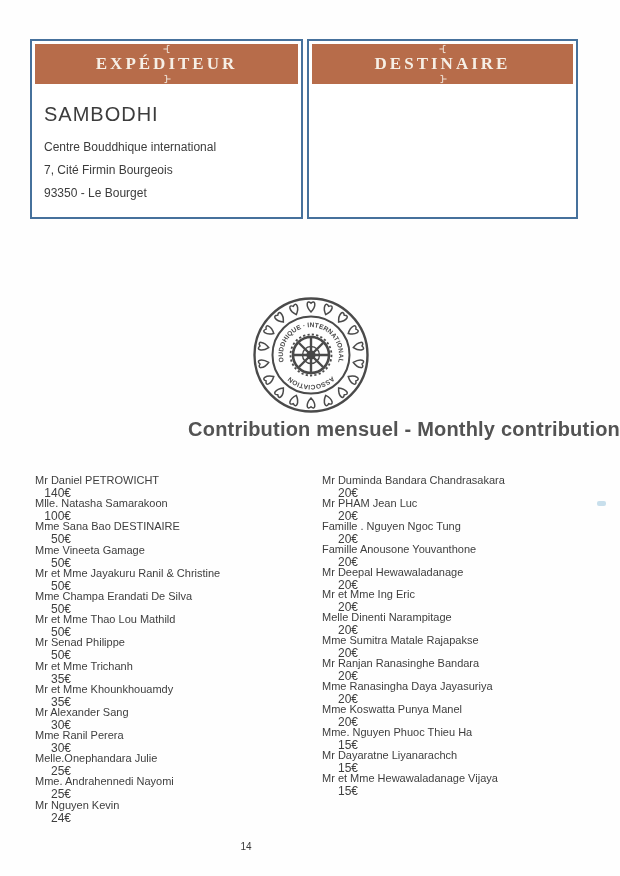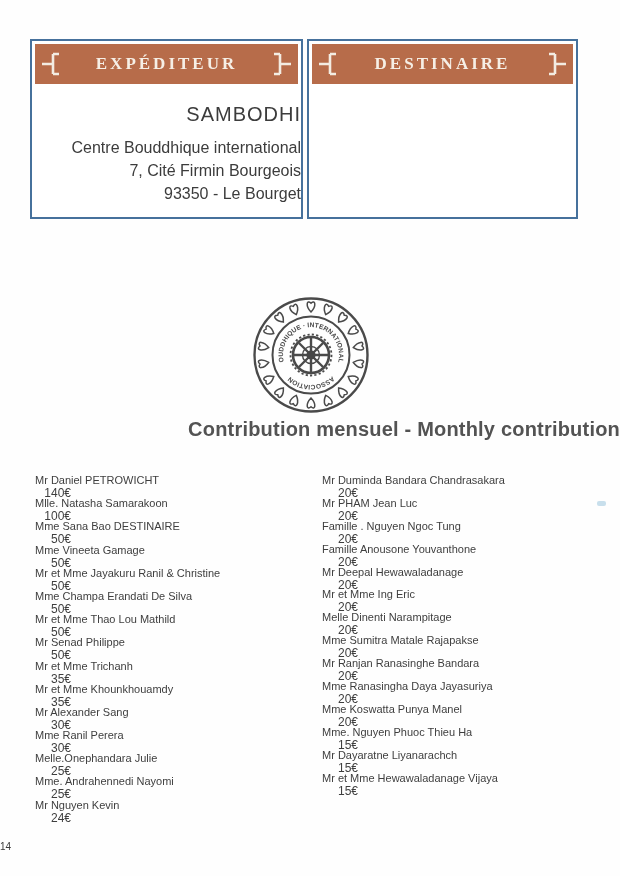--- a/index.html
+++ b/index.html
@@ -12,7 +12,7 @@
   .box-right{left:307px;top:39px;width:271px;height:180px;}
   .banner{
     margin:3px;height:40px;background:#b76c4a;display:flex;align-items:center;
-    justify-content:space-between;padding:0 7px;box-sizing:border-box;
+    justify-content:space-between;padding:0 7px;box-sizing:border-box;flex-direction:column;
   }
   .banner-title{
     color:#f6efe6;font-family:"Liberation Serif","DejaVu Serif",serif;

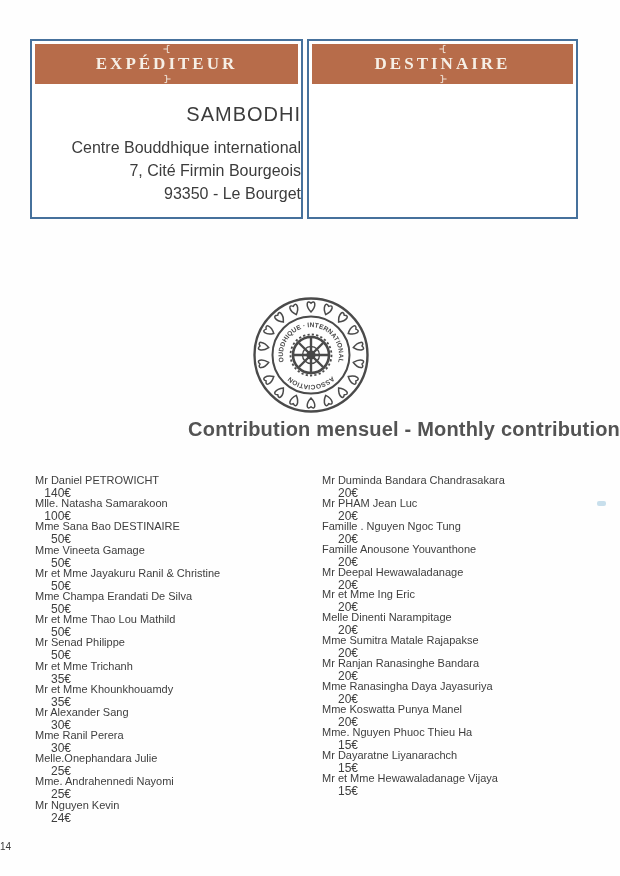--- a/index.html
+++ b/index.html
@@ -20,7 +20,7 @@
   }
   .orn{display:block;}
   .orn path{stroke:#f3ece2;stroke-width:2.6;fill:none;}
-  .sender-block{text-align:right;padding-top:16px;padding-left:12px;}
+  .sender-block{text-align:left;padding-top:16px;padding-left:12px;}
   .sender-name{font-size:20px;letter-spacing:1px;color:#3c3c3c;margin-bottom:10px;}
   .addr-line{font-size:16px;line-height:23px;color:#3c3c3c;}
   .logo{position:absolute;left:249px;top:293px;}

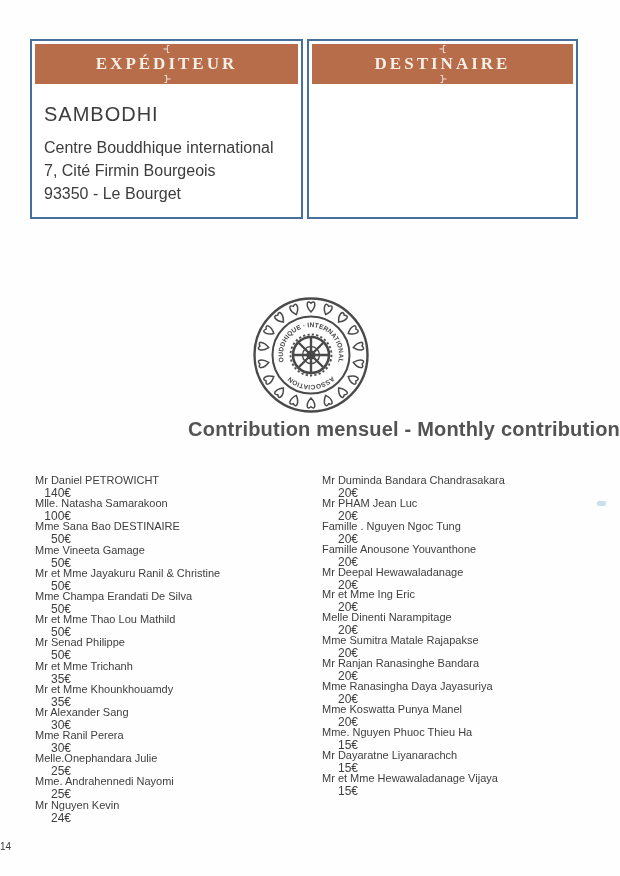--- a/index.html
+++ b/index.html
@@ -22,7 +22,7 @@
   .orn path{stroke:#f3ece2;stroke-width:2.6;fill:none;}
   .sender-block{text-align:left;padding-top:16px;padding-left:12px;}
   .sender-name{font-size:20px;letter-spacing:1px;color:#3c3c3c;margin-bottom:10px;}
-  .addr-line{font-size:16px;line-height:23px;color:#3c3c3c;}
+  .addr-line{font-size:12px;line-height:23px;color:#3c3c3c;}
   .logo{position:absolute;left:249px;top:293px;}
   .lg-stroke{fill:none;stroke:#4a4a4a;}
   .lg-text{font-size:6.6px;font-weight:bold;letter-spacing:0.1px;fill:#474747;

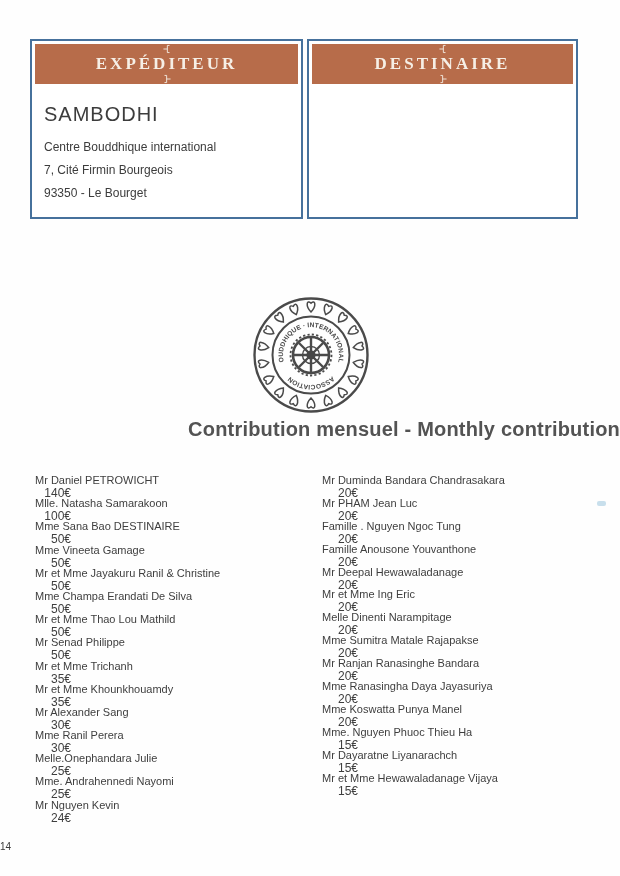--- a/index.html
+++ b/index.html
@@ -41,7 +41,7 @@
   .nm{font-size:11px;color:#3e3e3e;white-space:nowrap;}
   .amt{font-size:12px;color:#3e3e3e;min-width:36px;text-align:right;}
   .page-number{
-    position:absolute;left:0;top:841px;width:492px;
+    position:absolute;left:0;top:841px;width:492px;text-align:center;
     font-size:10px;color:#3a3a3a;
   }
   .scan-mark{position:absolute;left:597px;top:501px;width:9px;height:5px;background:#c8dfec;border-radius:2px;}

